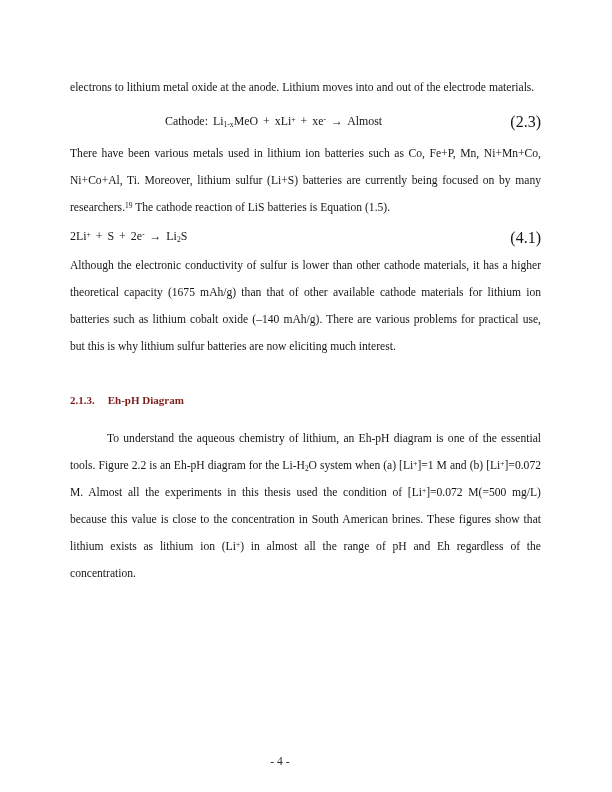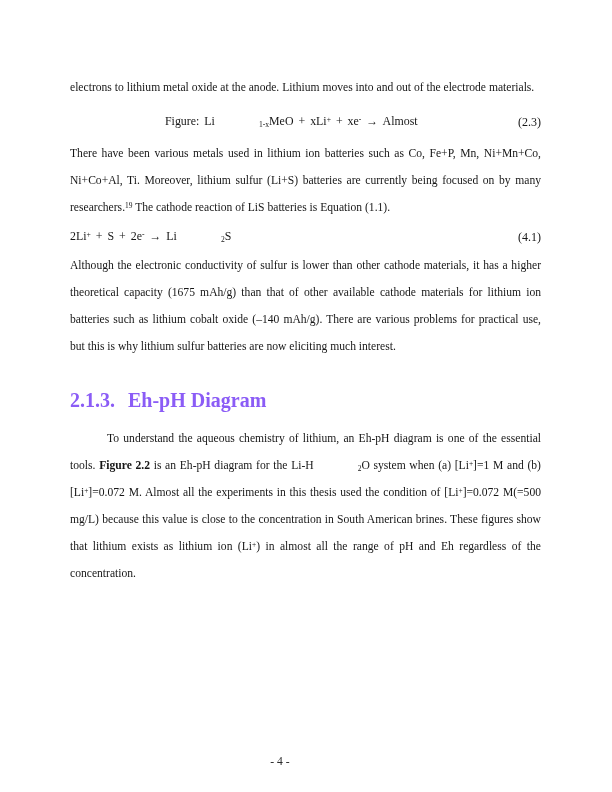--- a/index.html
+++ b/index.html
@@ -100,7 +100,7 @@
 
     <div class="eq-wrap">
       <div class="eq-lines">
-        <div><span>Figure: Li</span><sub>1-x</sub><span>MeO + xLi</span><sup>+</sup><span> + xe</span><sup>-</sup><span> → Almost</span></div>
+        <div><span>Cathode: Li</span><sub>1-x</sub><span>MeO + xLi</span><sup>+</sup><span> + xe</span><sup>-</sup><span> → Almost</span></div>
       </div>
       <span class="eq-num">(2.3)</span>
     </div>

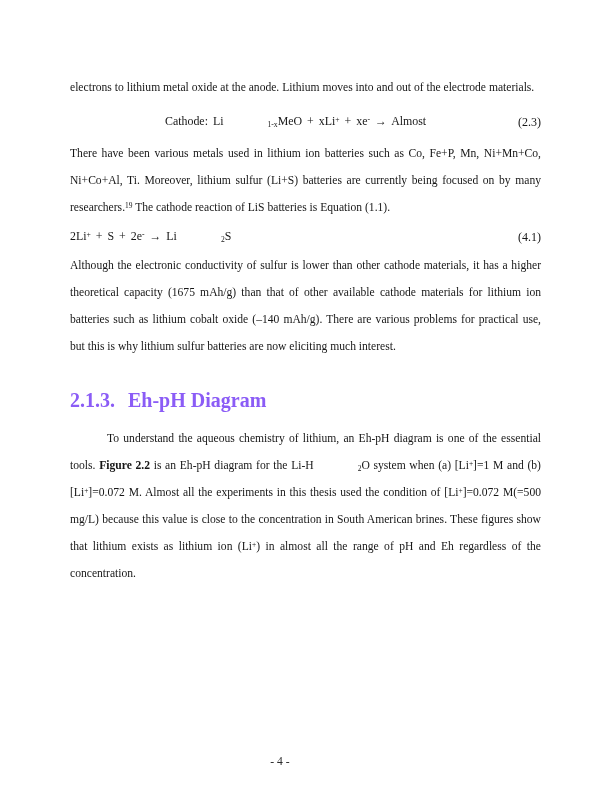--- a/index.html
+++ b/index.html
@@ -38,7 +38,7 @@
     vertical-align: baseline;
   }
   sup { top: -0.45em; }
-  sub { top: 0.30em; margin-left: 44px; }
+  sub { top: 0.30em; }
   b { font-weight: bold; }
 
   .eq-wrap {

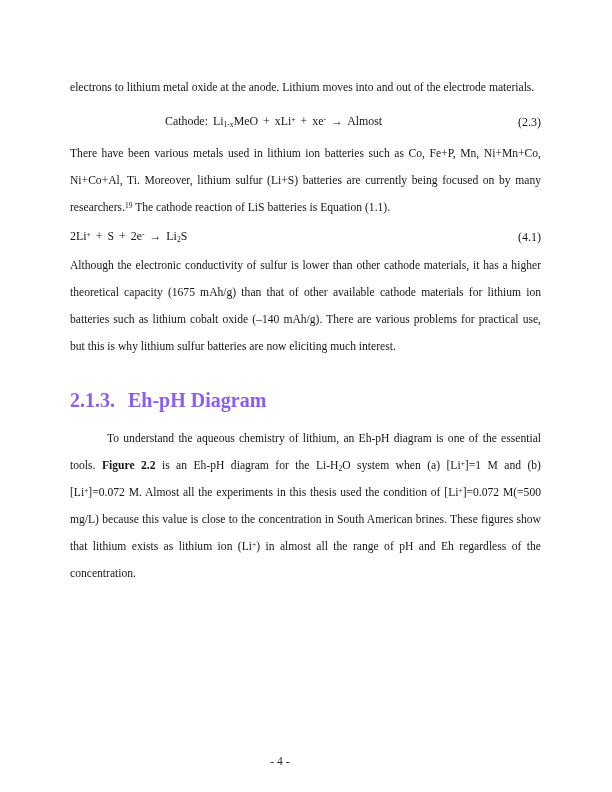--- a/index.html
+++ b/index.html
@@ -56,7 +56,7 @@
     right: 0;
     top: 50%;
     transform: translateY(-50%);
-    font-size: 12px;
+    font-size: 16px;
   }
   .eq-wrap-single {
     position: relative;

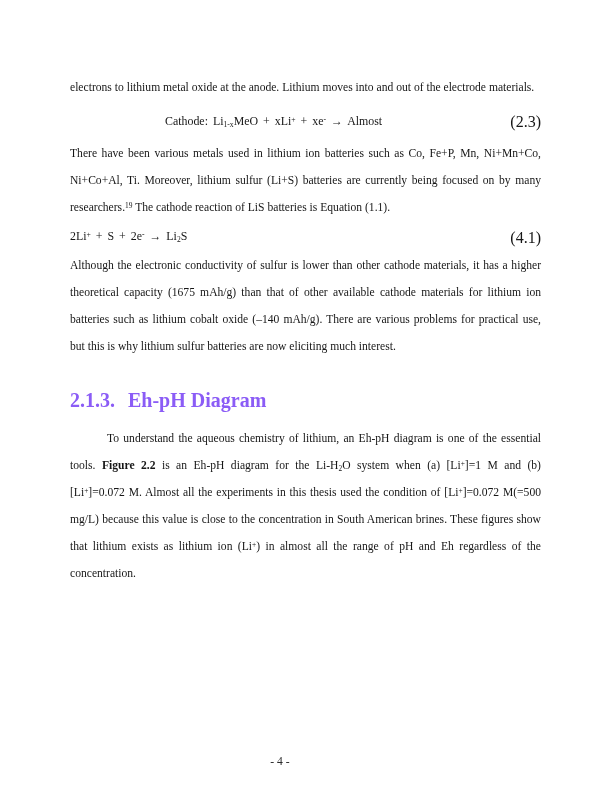--- a/index.html
+++ b/index.html
@@ -105,7 +105,7 @@
       <span class="eq-num">(2.3)</span>
     </div>
 
-    <p class="para"><span>There have been various metals used in lithium ion batteries such as Co, Fe+P, Mn, Ni+Mn+Co, Ni+Co+Al, Ti. Moreover, lithium sulfur (Li+S) batteries are currently being focused on by many researchers.</span><sup>19</sup><span> The cathode reaction of LiS batteries is Equation (1.1).</span></p>
+    <p class="para"><span>There have been various metals used in lithium ion batteries such as Co, Fe+P, Mn, Ni+Mn+Co, Ni+Co+Al, Ti. Moreover, lithium sulfur (Li+S) batteries are currently being focused on by many researchers.</span><sup>19</sup><span> The cathode reaction of LiS batteries is Equation (1.5).</span></p>
 
     <div class="eq-wrap-single">
       <div class="eq-centered"><span>2Li</span><sup>+</sup><span> + S + 2e</span><sup>-</sup><span> → Li</span><sub>2</sub><span>S</span></div>

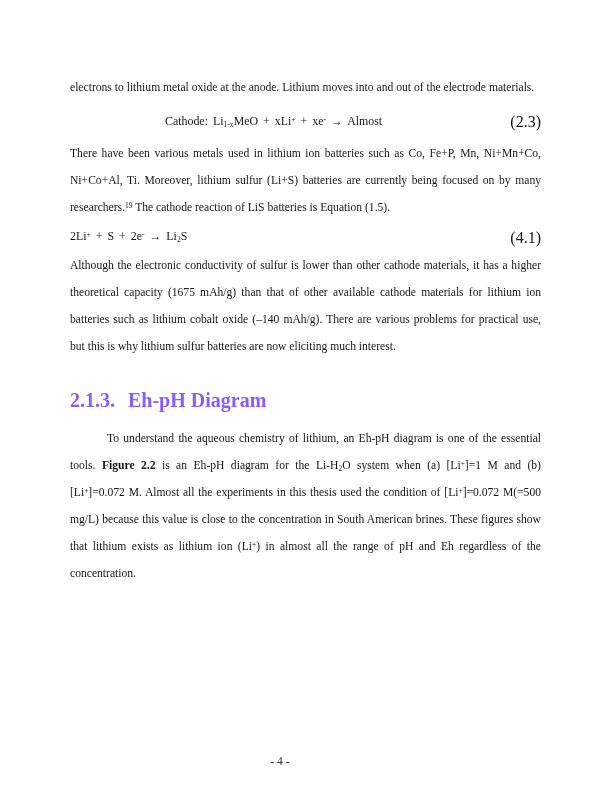--- a/index.html
+++ b/index.html
@@ -71,10 +71,10 @@
 
   h2.section-heading {
     margin: 30px 0 15px 0;
-    font-size: 20px;
+    font-size: 11px;
     font-weight: bold;
     line-height: 20px;
-    color: #8b5cf6;
+    color: #7f1d1d;
   }
   h2.section-heading .heading-title {
     margin-left: 13px;

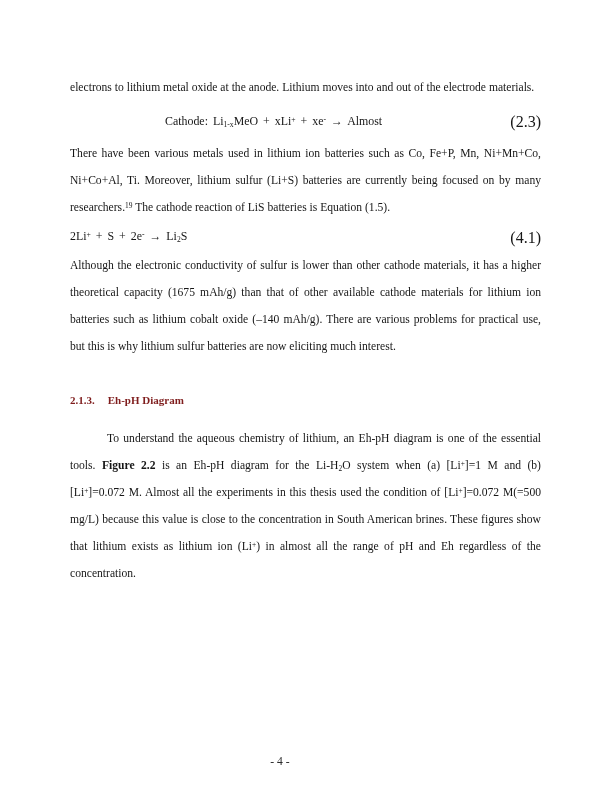--- a/index.html
+++ b/index.html
@@ -39,7 +39,7 @@
   }
   sup { top: -0.45em; }
   sub { top: 0.30em; }
-  b { font-weight: bold; }
+  b { font-weight: normal; }
 
   .eq-wrap {
     position: relative;

